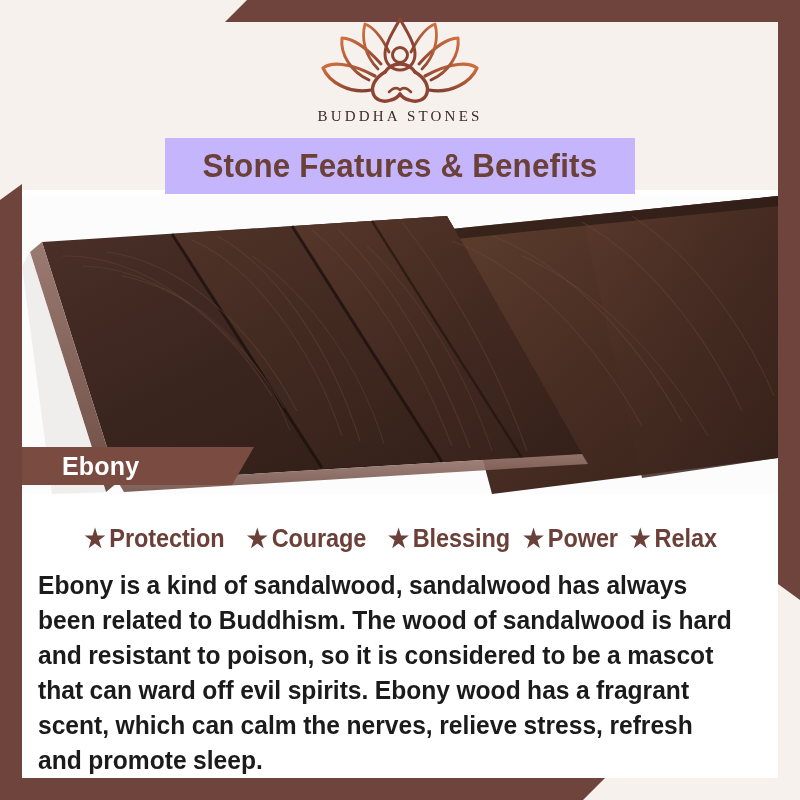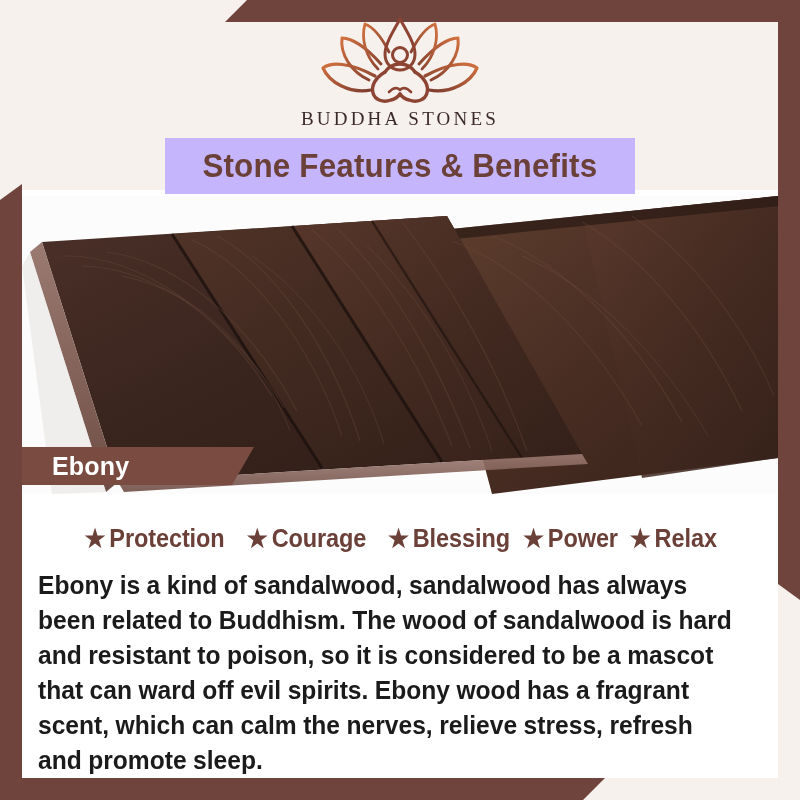--- a/index.html
+++ b/index.html
@@ -128,7 +128,7 @@
   .logo-wordmark {
     margin-top: 2px;
     font-family: "Liberation Serif", serif;
-    font-size: 19px;
+    font-size: 15px;
     letter-spacing: 3.2px;
     color: #3b2b28;
     font-weight: 400;

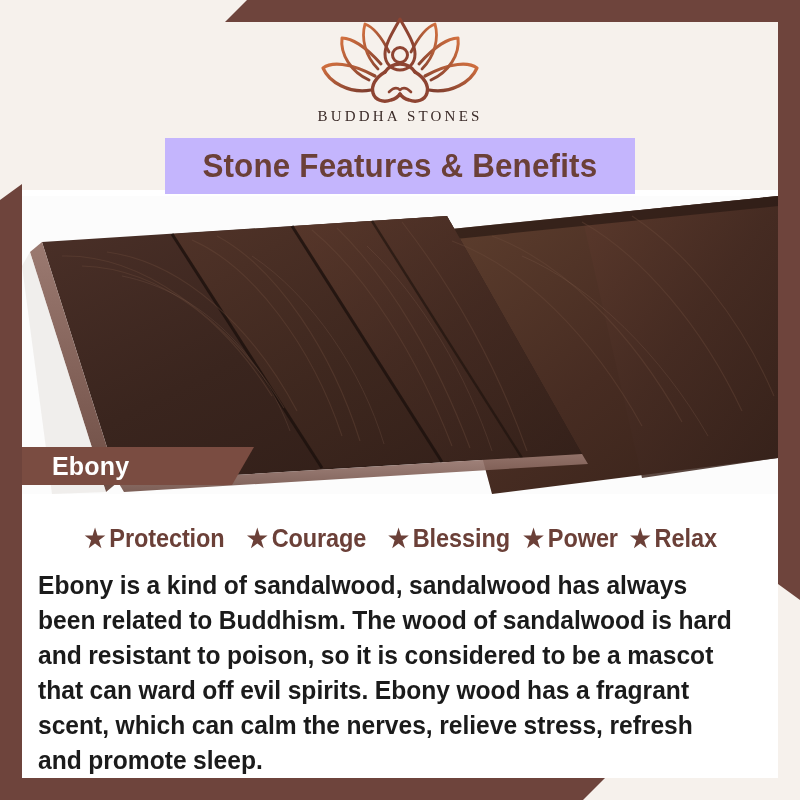--- a/index.html
+++ b/index.html
@@ -191,7 +191,7 @@
     color: #ffffff;
     font-size: 25px;
     font-weight: bold;
-    margin-left: 30px;
+    margin-left: 40px;
     letter-spacing: 0.2px;
   }
 

